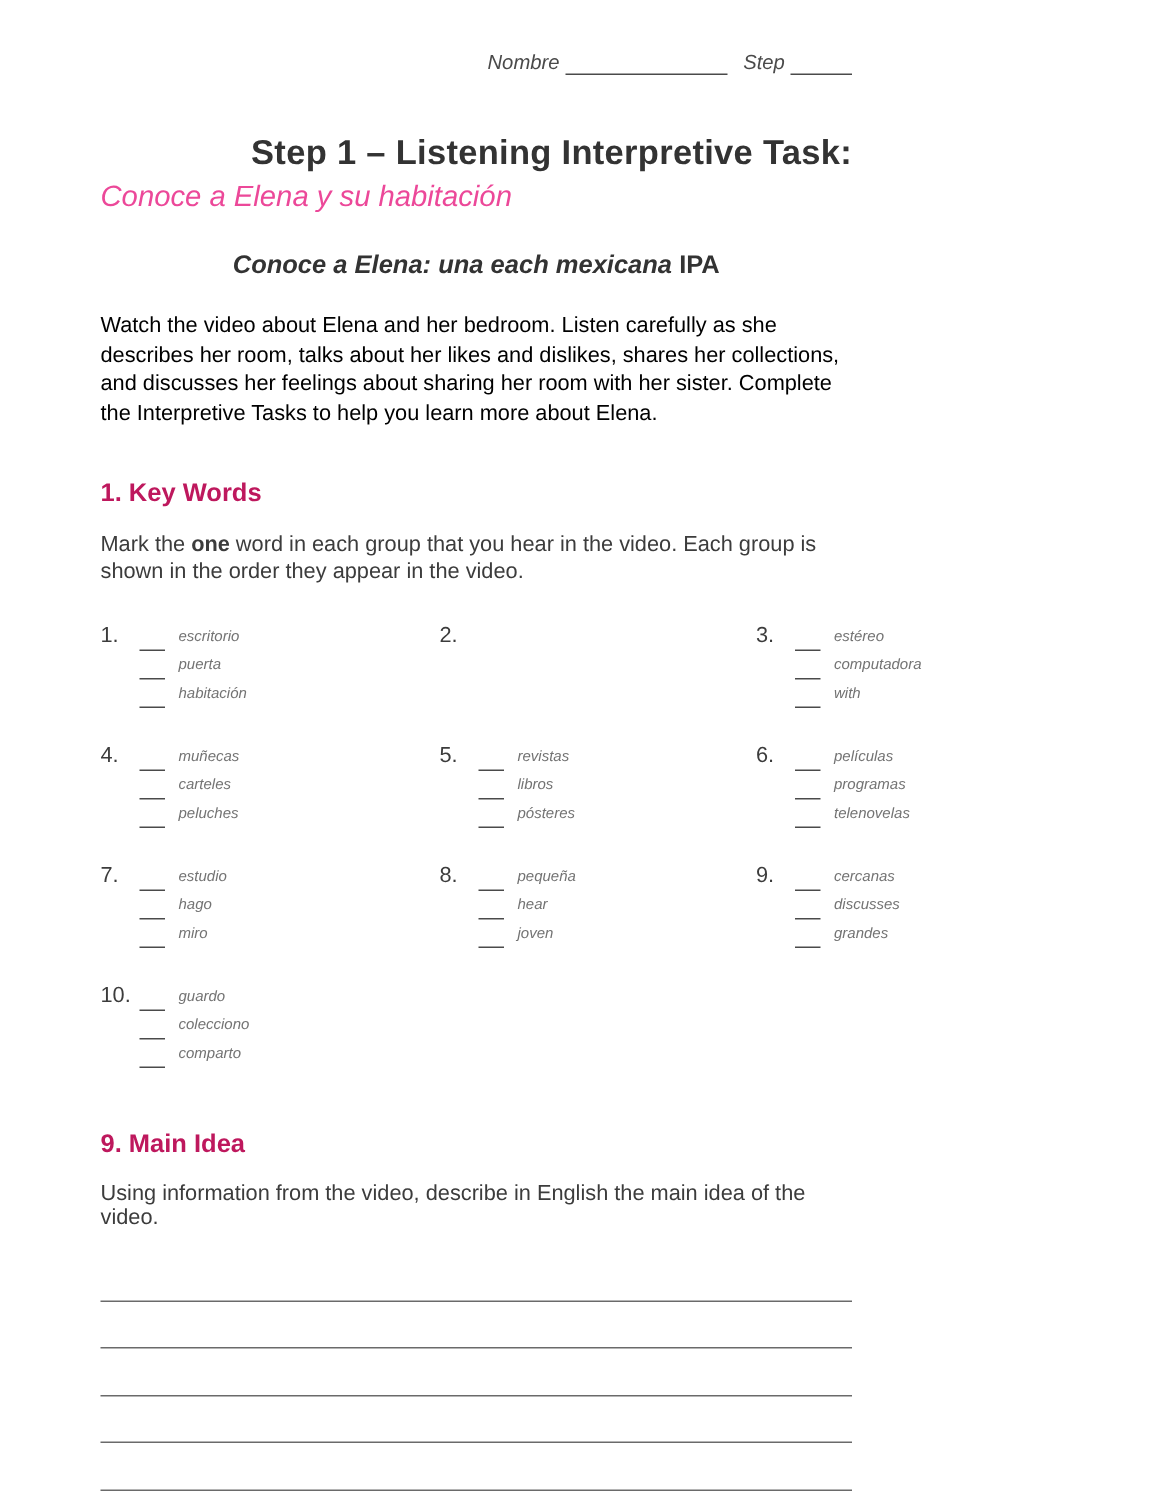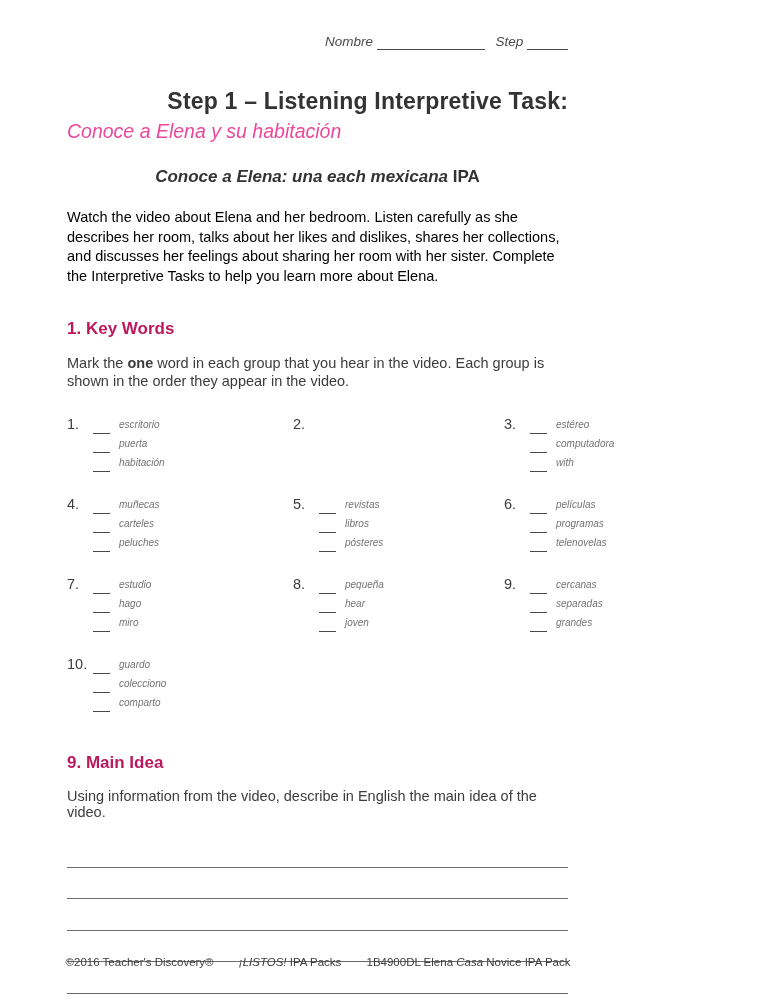--- a/index.html
+++ b/index.html
@@ -265,7 +265,7 @@
           </div>
         <div class="gitem">
             <span class="blank"></span>
-            <span class="word">separadas</span>
+            <span class="word">discusses</span>
           </div>
         <div class="gitem">
             <span class="blank"></span>

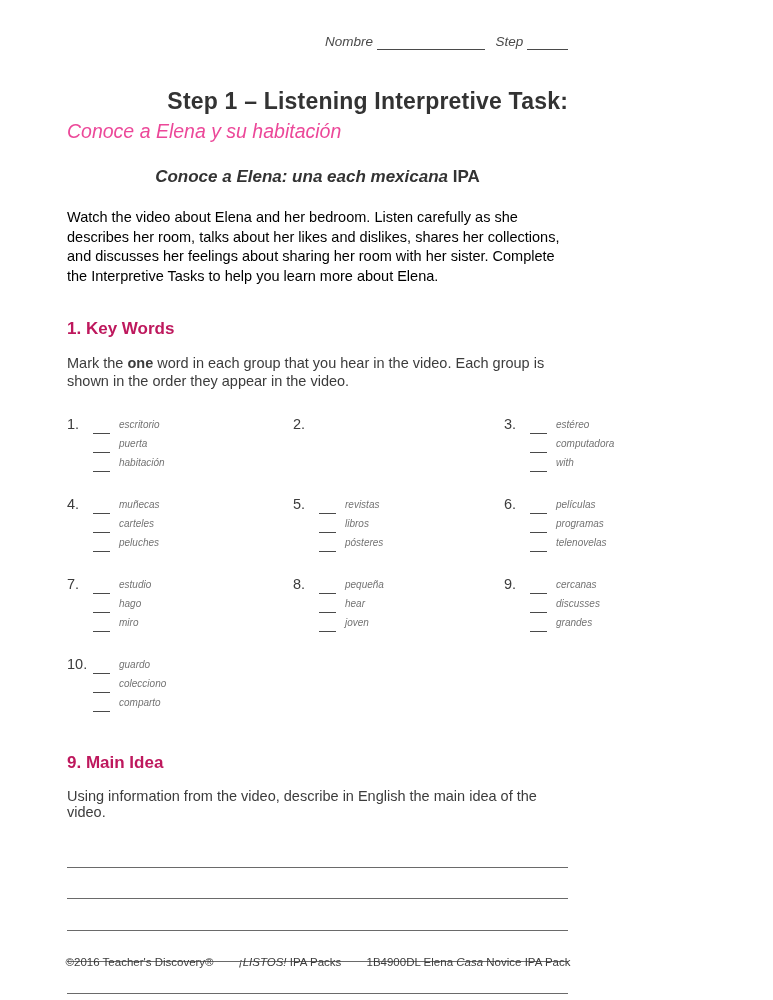--- a/index.html
+++ b/index.html
@@ -306,11 +306,6 @@
     <div class="answer-line"></div>
   </div>
 
-  <div class="footer">
-    <span class="seg">©2016 Teacher's Discovery®</span>
-    <span class="seg"><span class="it">¡LISTOS!</span><span> IPA Packs</span></span>
-    <span class="seg"><span>1B4900DL Elena </span><span class="it">Casa</span><span> Novice  IPA Pack</span></span>
-  </div>
 
 </div>
 

